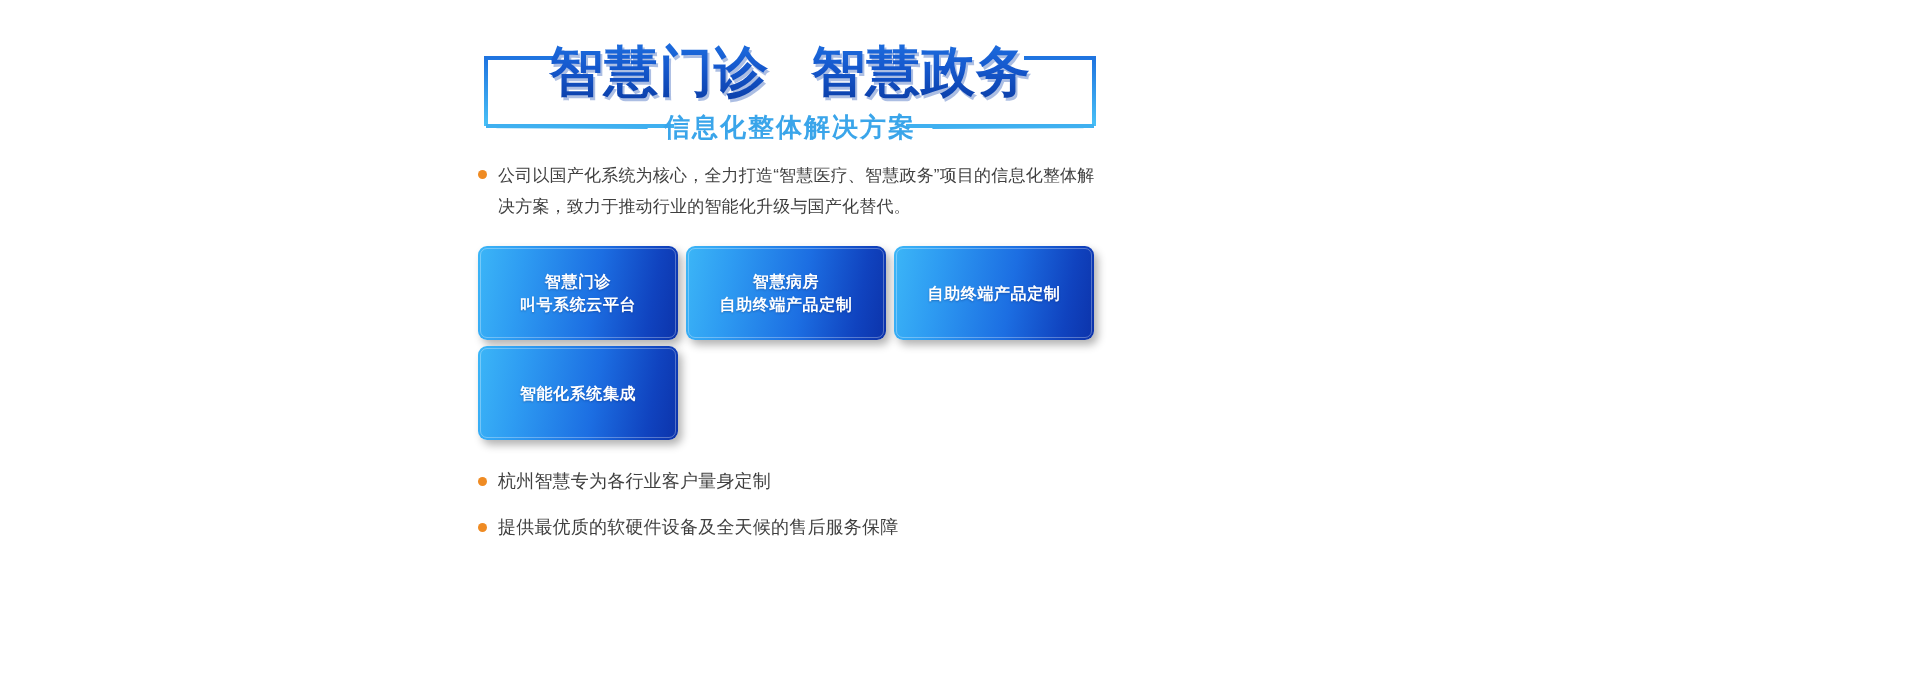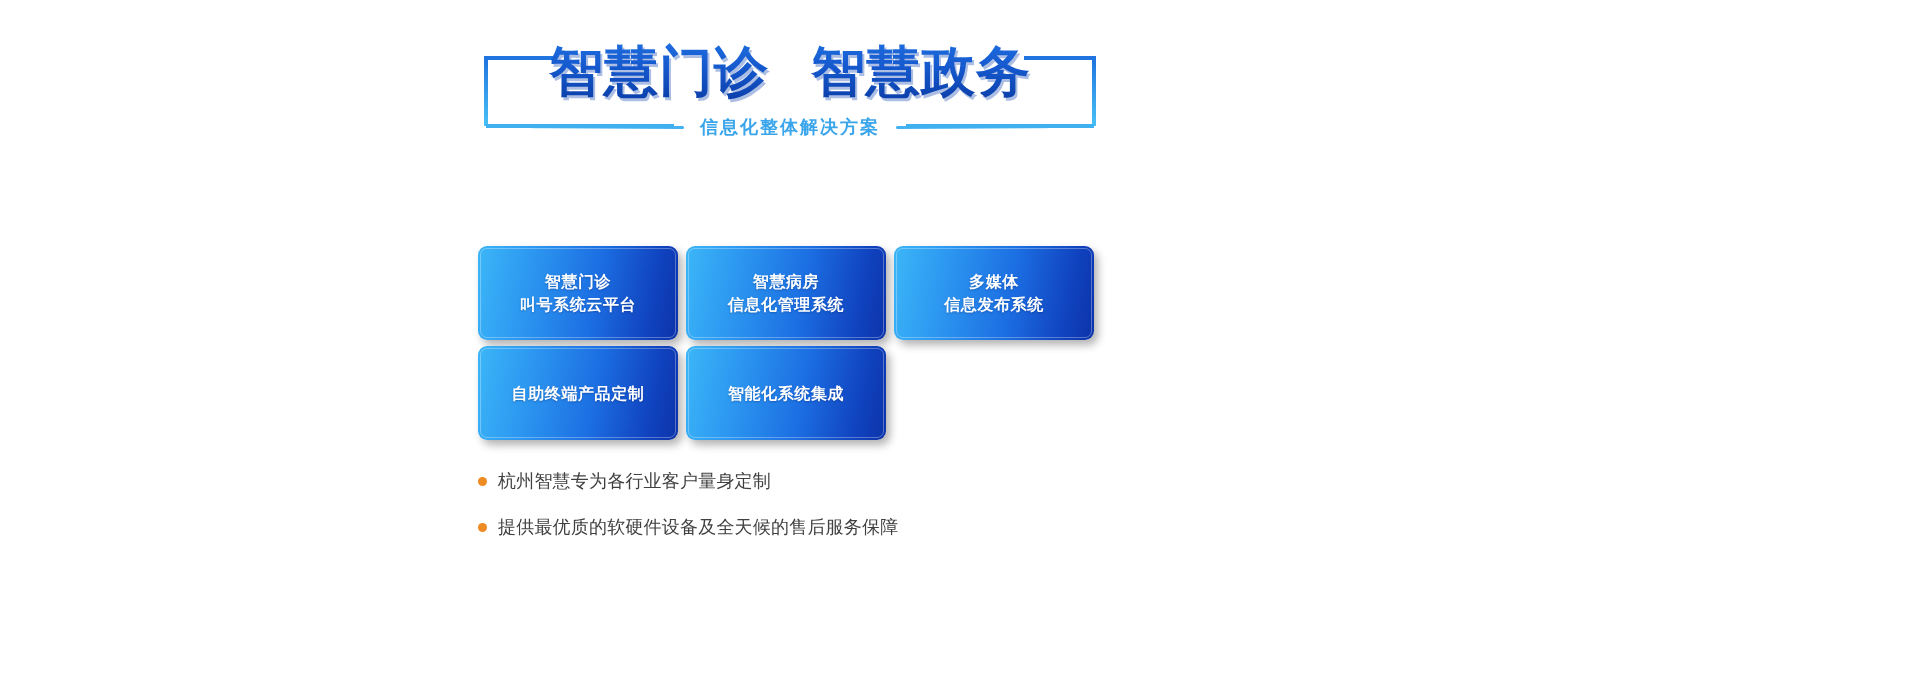--- a/index.html
+++ b/index.html
@@ -85,7 +85,7 @@
     background: linear-gradient(90deg, #3fb0f0, rgba(63,176,240,0.15));
   }
   .subtitle {
-    font-size: 18px;
+    font-size: 26px;
     line-height: 26px;
     font-weight: 700;
     color: #3aa5ea;

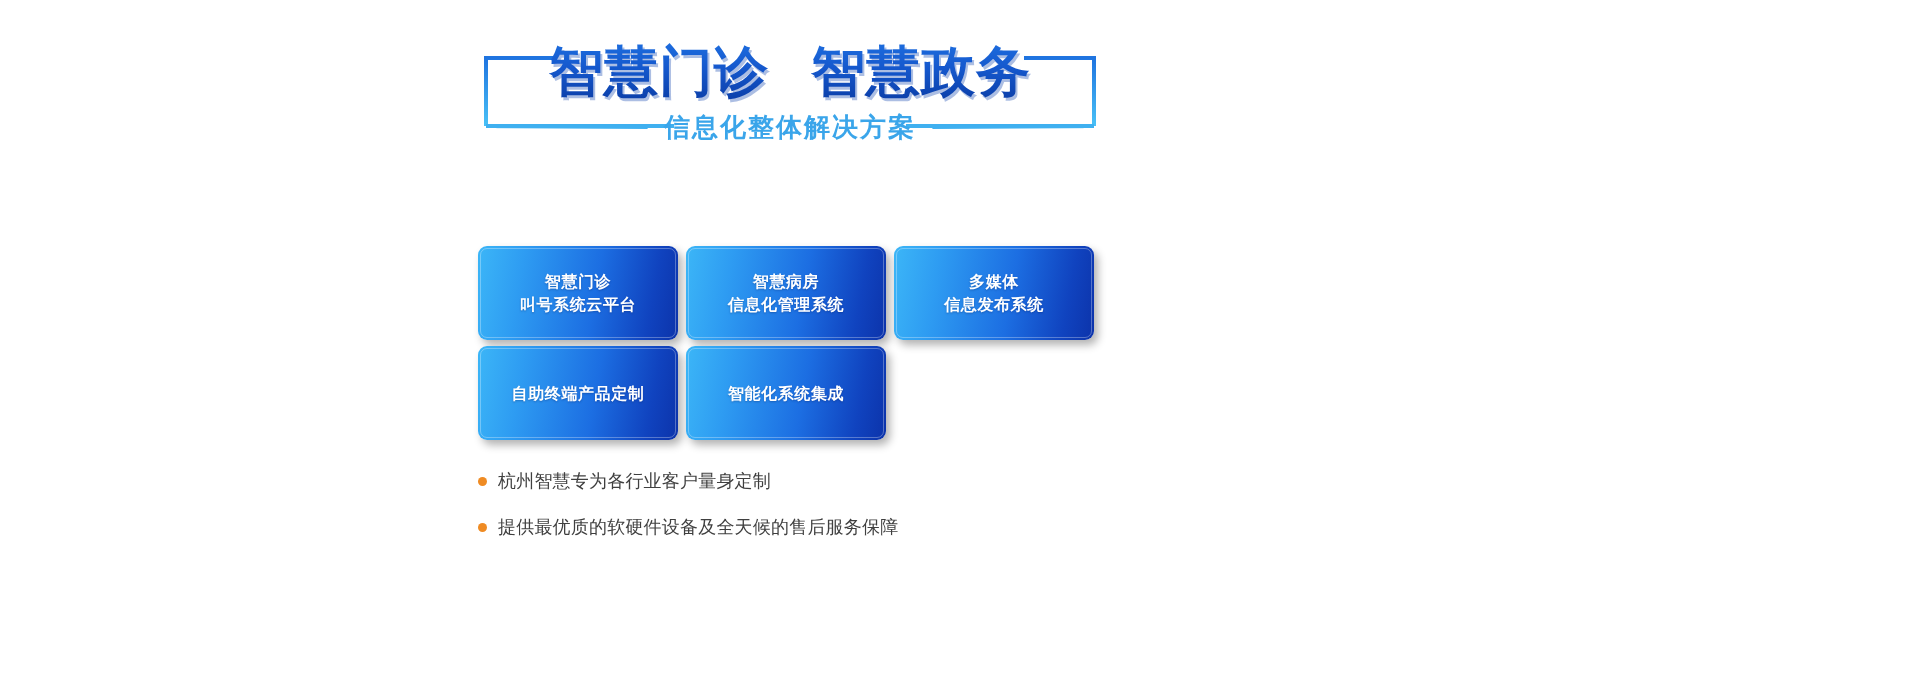--- a/index.html
+++ b/index.html
@@ -223,6 +223,10 @@
     </div>
   </div>
 
+  <div class="intro">
+    <span class="bullet-dot"></span>
+    <span class="intro-text">公司以国产化系统为核心，全力打造“智慧医疗、智慧政务”项目的信息化整体解决方案，致力于推动行业的智能化升级与国产化替代。</span>
+  </div>
 
   <div class="grid">
     <div class="card">

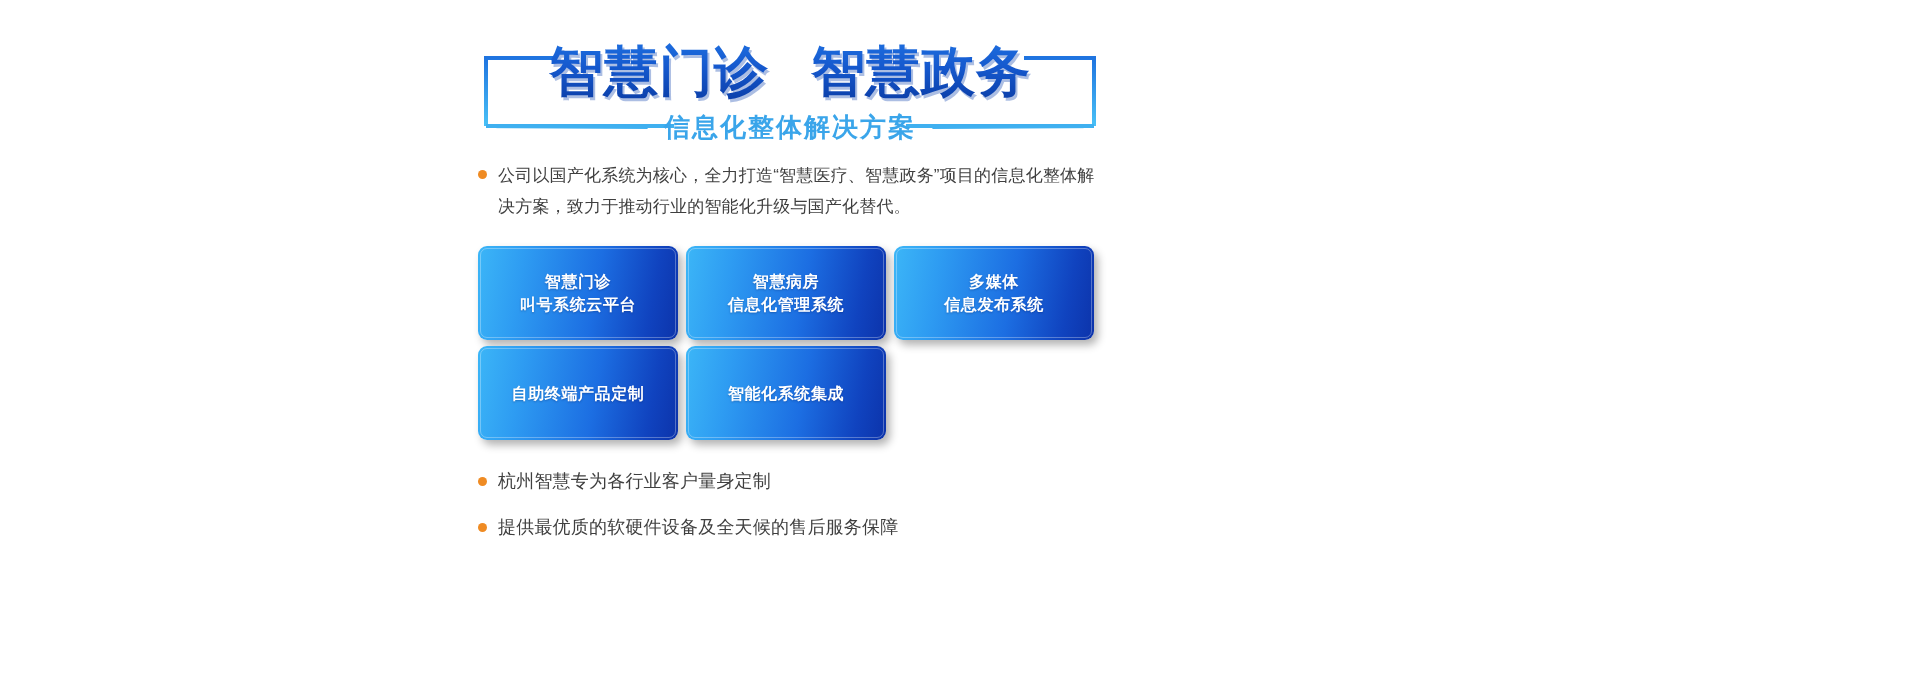--- a/index.html
+++ b/index.html
@@ -235,7 +235,7 @@
     </div>
     <div class="card">
       <span class="card-label">智慧病房
-信息化管理系统</span>
+自助终端产品定制</span>
     </div>
     <div class="card">
       <span class="card-label">多媒体

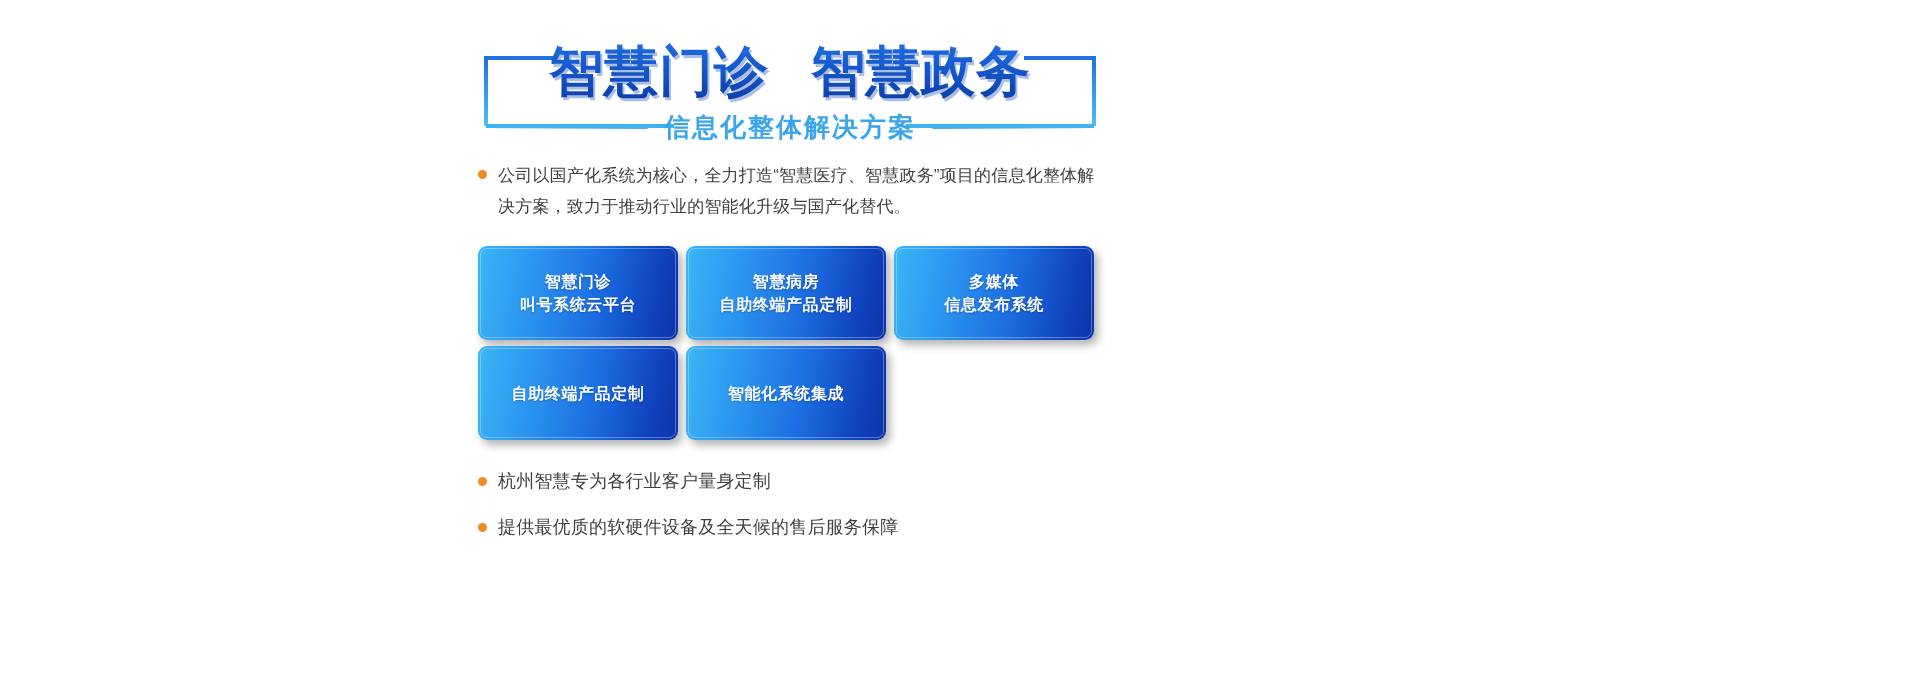--- a/index.html
+++ b/index.html
@@ -238,10 +238,6 @@
 自助终端产品定制</span>
     </div>
     <div class="card">
-      <span class="card-label">多媒体
-信息发布系统</span>
-    </div>
-    <div class="card">
       <span class="card-label">自助终端产品定制</span>
     </div>
     <div class="card">

